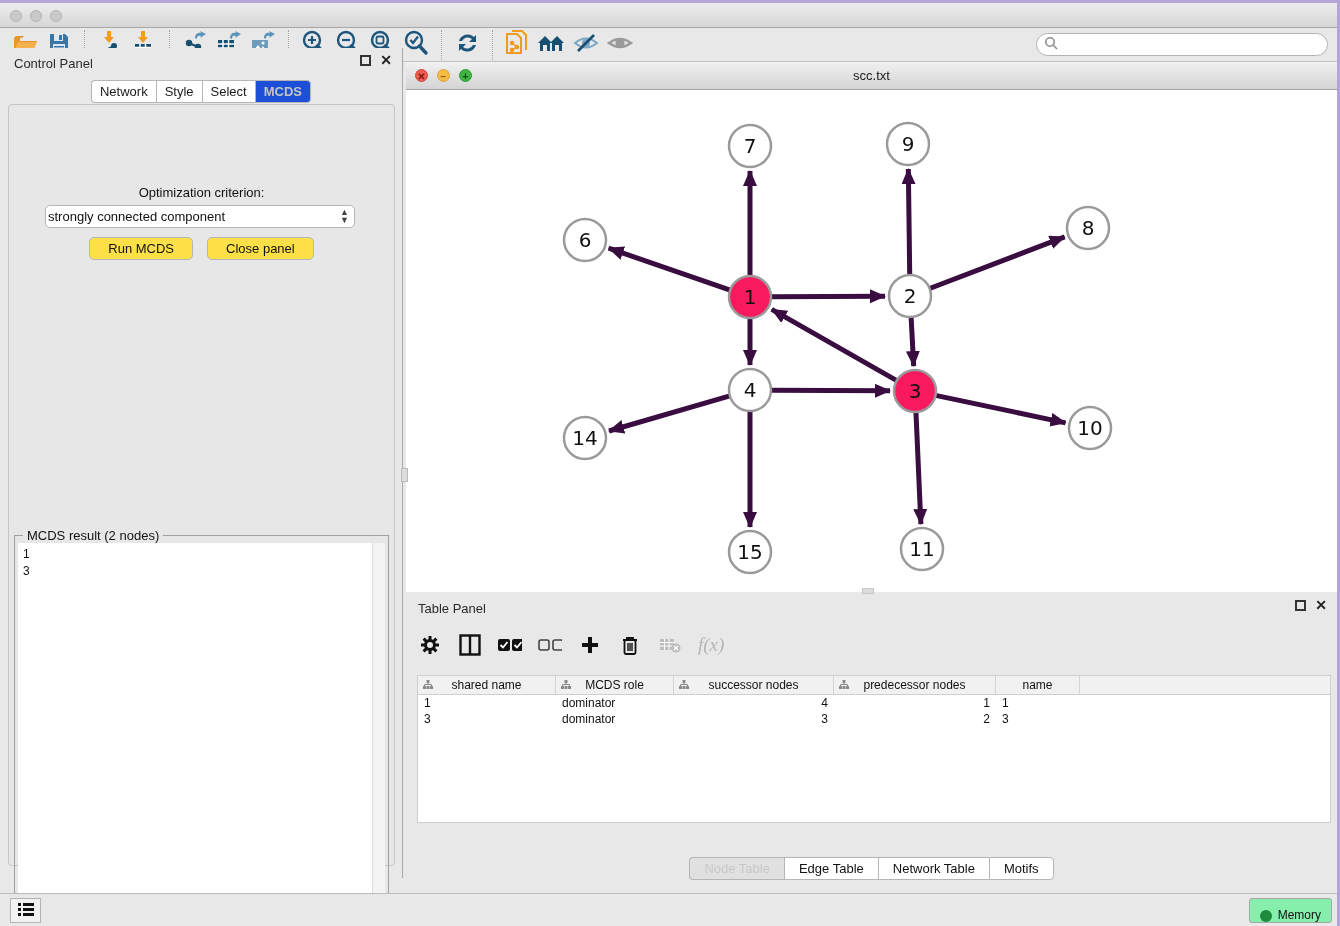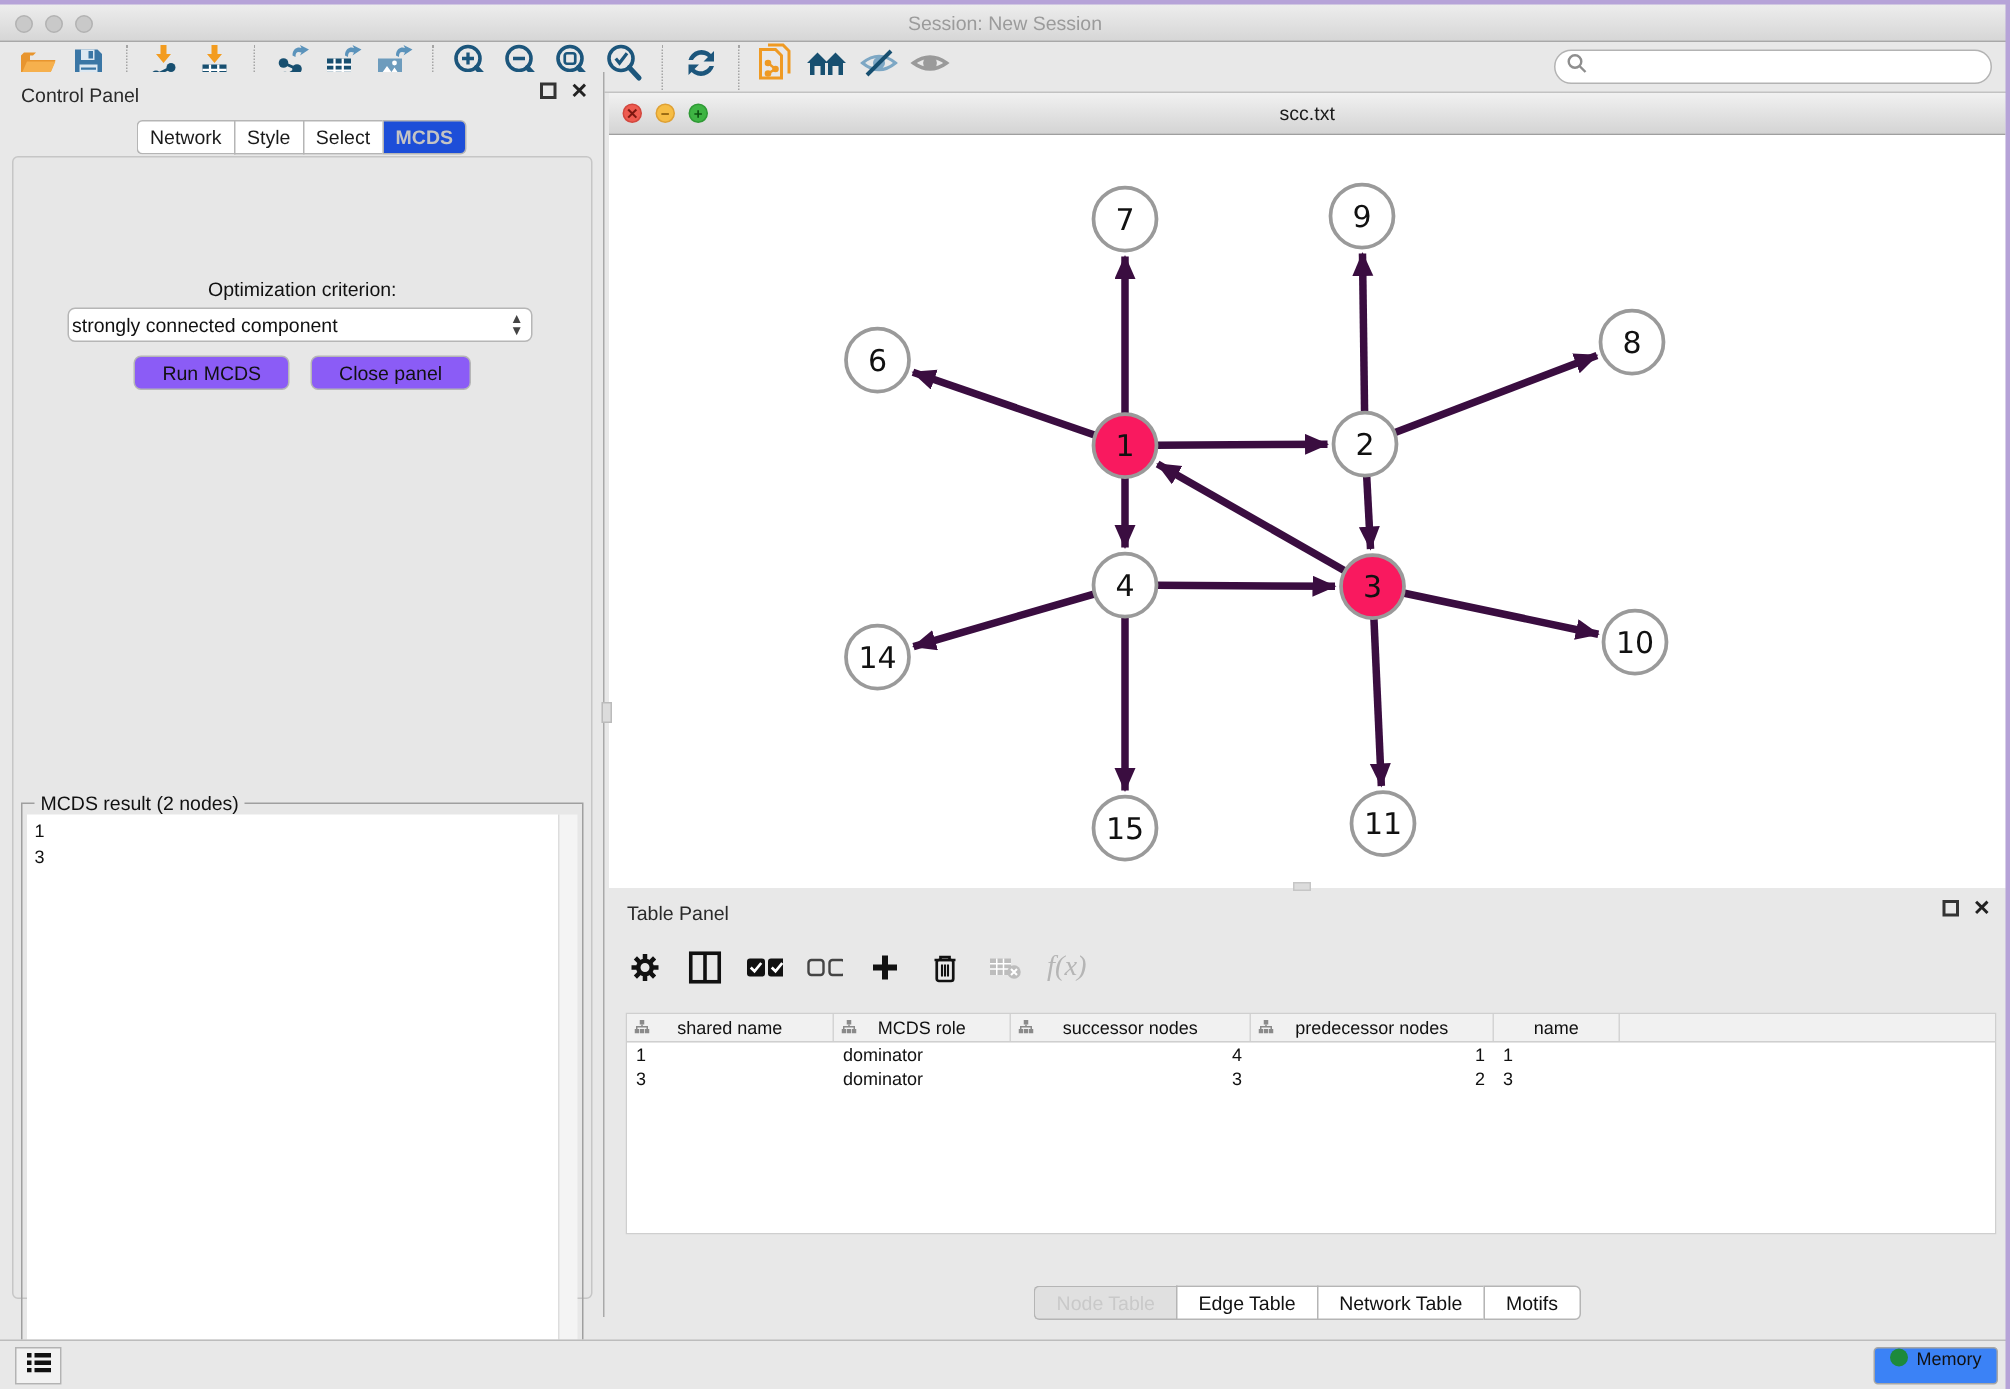--- a/index.html
+++ b/index.html
@@ -125,7 +125,6 @@
   <span class="traffic t1"></span>
   <span class="traffic t2"></span>
   <span class="traffic t3"></span>
-  <div class="win-title">Session: New Session</div>
 </div>
 
 <div class="main-toolbar">

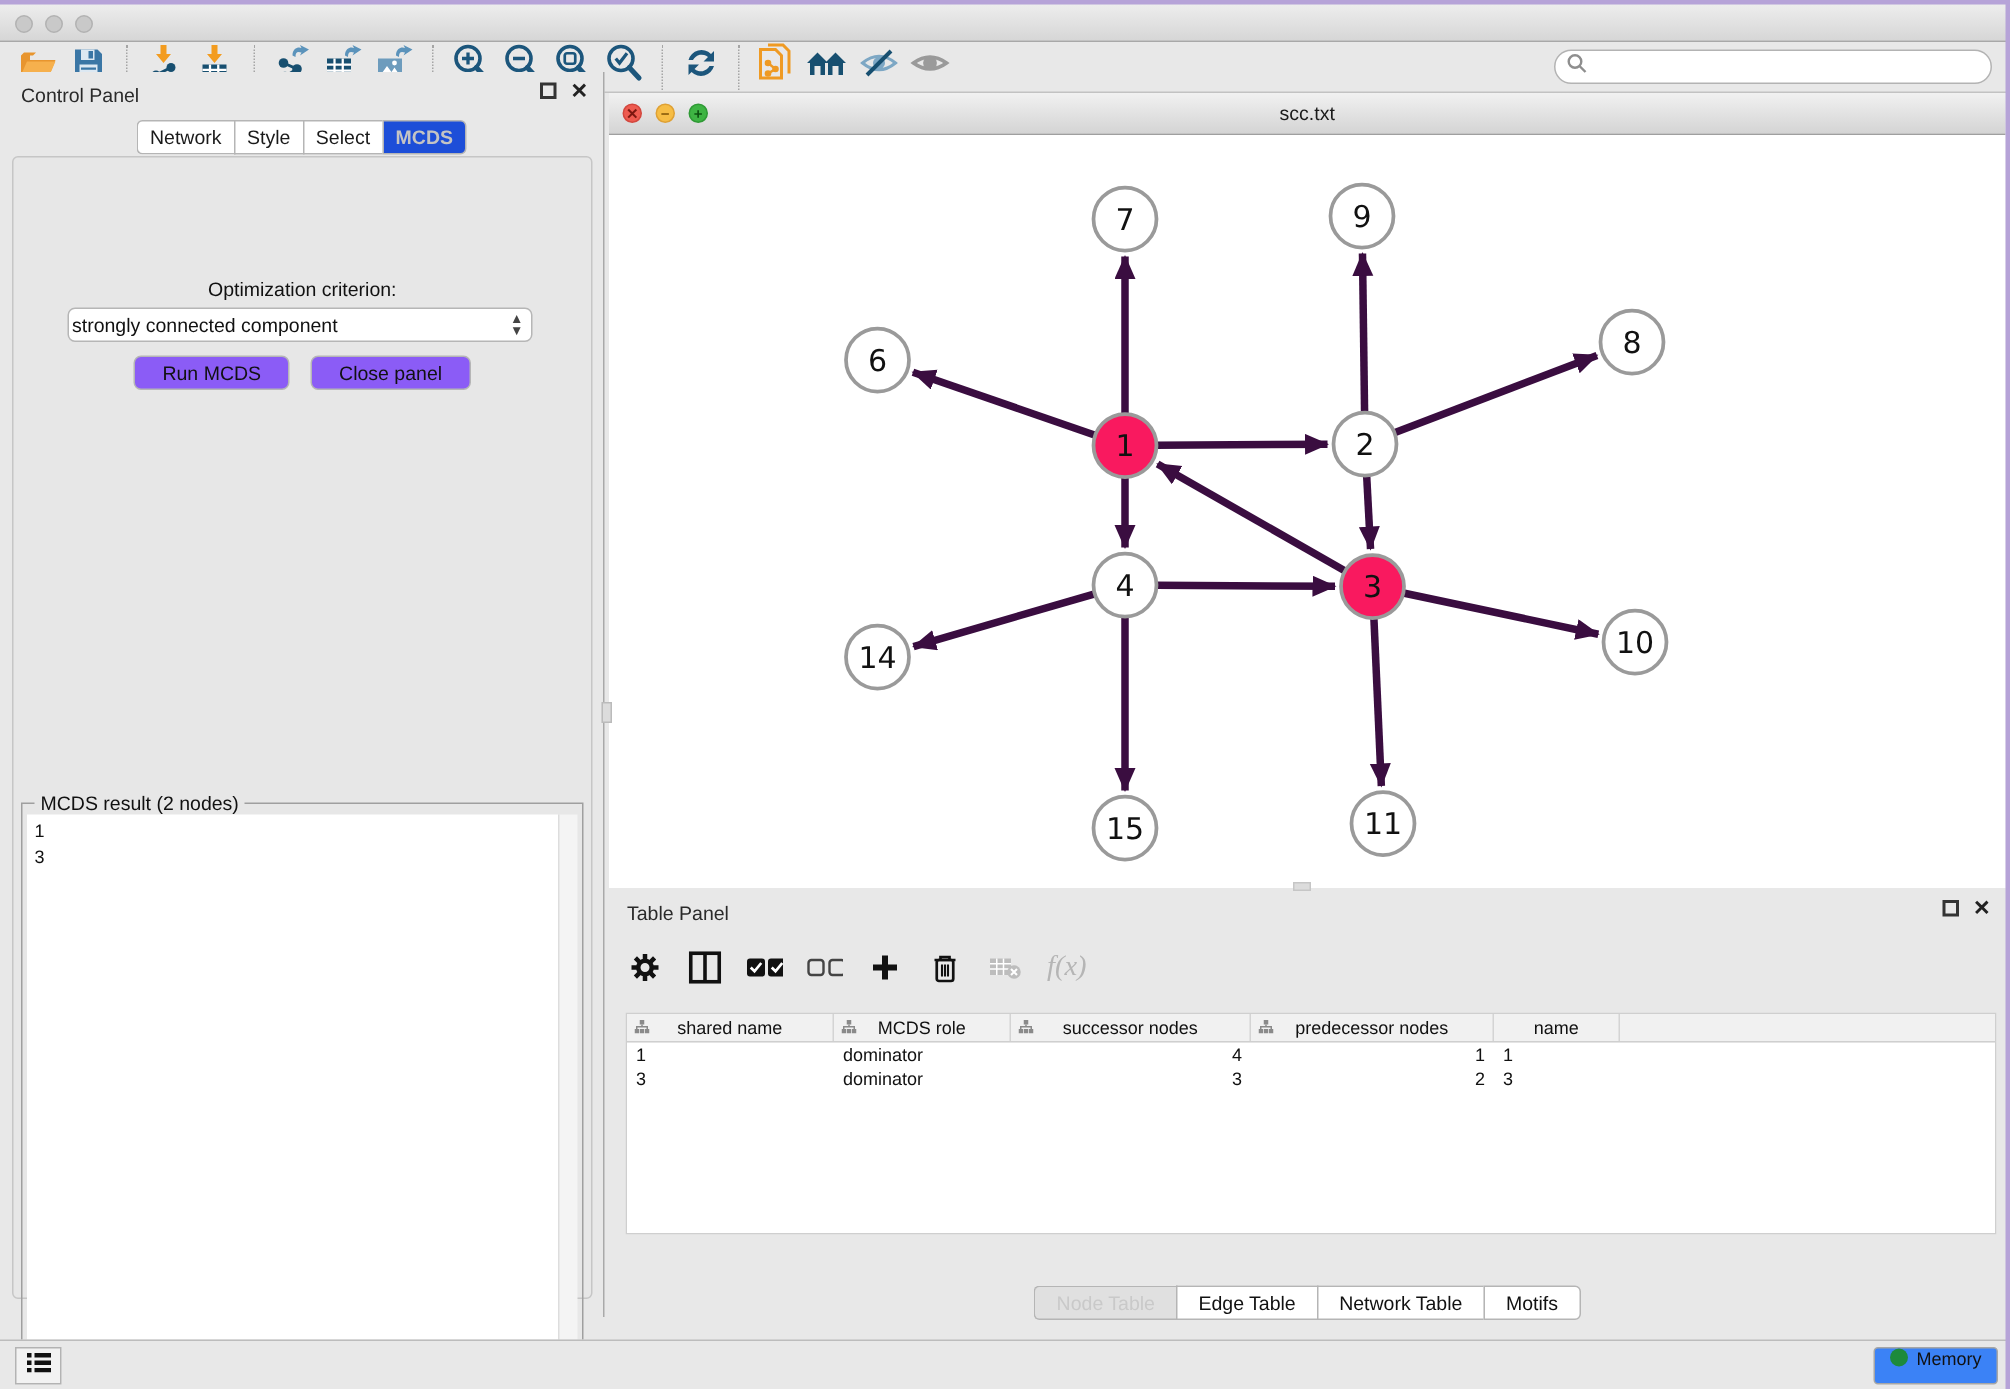--- a/index.html
+++ b/index.html
@@ -52,7 +52,7 @@
   .stepper { position:absolute; right:5px; top:2px; display:flex; flex-direction:column; line-height:8px;
     font-size:9px; color:#444; }
   .cp-buttons { position:absolute; left:0; top:132px; width:100%; display:flex; justify-content:center; gap:14px; }
-  .mac-btn { background:#8b5cf6; border:1px solid #b6b6b6; border-radius:5px; font-size:13px; color:#111;
+  .mac-btn { background:#fde047; border:1px solid #b6b6b6; border-radius:5px; font-size:13px; color:#111;
     padding:3px 18px; height:23px; font-family:"Liberation Sans",sans-serif; }
 
   .result-group { position:absolute; left:5px; top:430px; width:375px; height:378px;

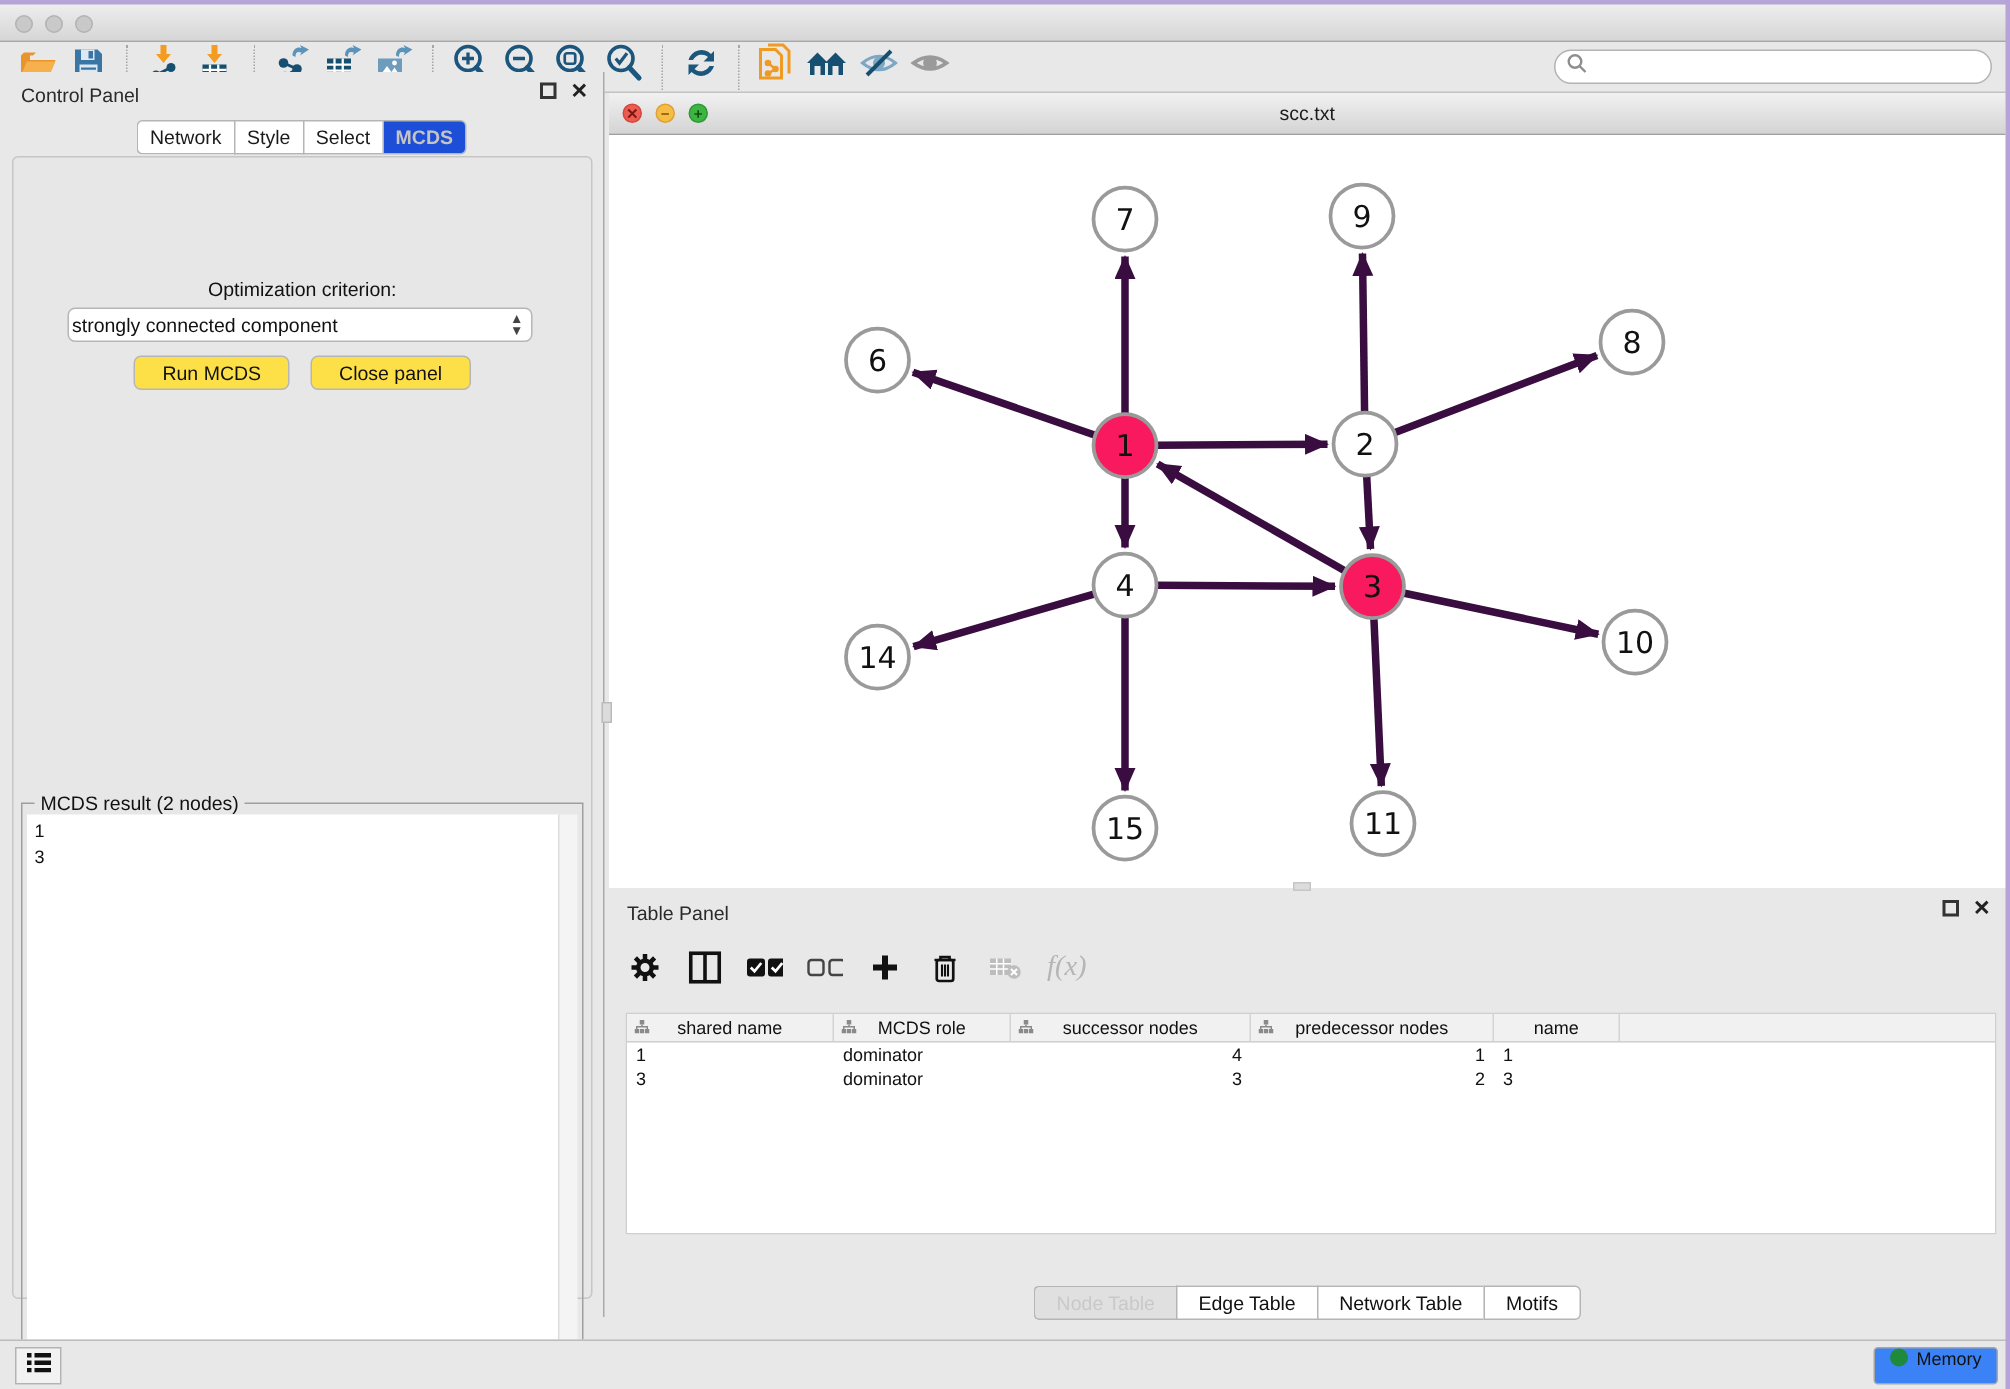--- a/index.html
+++ b/index.html
@@ -110,8 +110,8 @@
     background:#e8e8e8; border-top:1px solid #bcbcbc; }
   .list-btn { position:absolute; left:10px; top:4px; width:31px; height:25px;
     background:#f2f2f2; border:1px solid #b3b3b3; display:flex; align-items:center; justify-content:center; }
-  .memory-btn { position:absolute; right:8px; top:4px; height:25px; background:#3b82f6;
-    border:1px solid #a6a6a6; border-radius:3px; display:flex; align-items:flex-start; gap:6px;
+  .memory-btn { position:absolute; right:8px; top:4px; height:25px; background:#86efac;
+    border:1px solid #a6a6a6; border-radius:3px; display:flex; align-items:flex-end; gap:6px;
     padding:0 10px; font-size:12px; color:#111; }
   .mem-dot { width:12px; height:12px; border-radius:50%; background:#1d8a3c; }
 </style>

